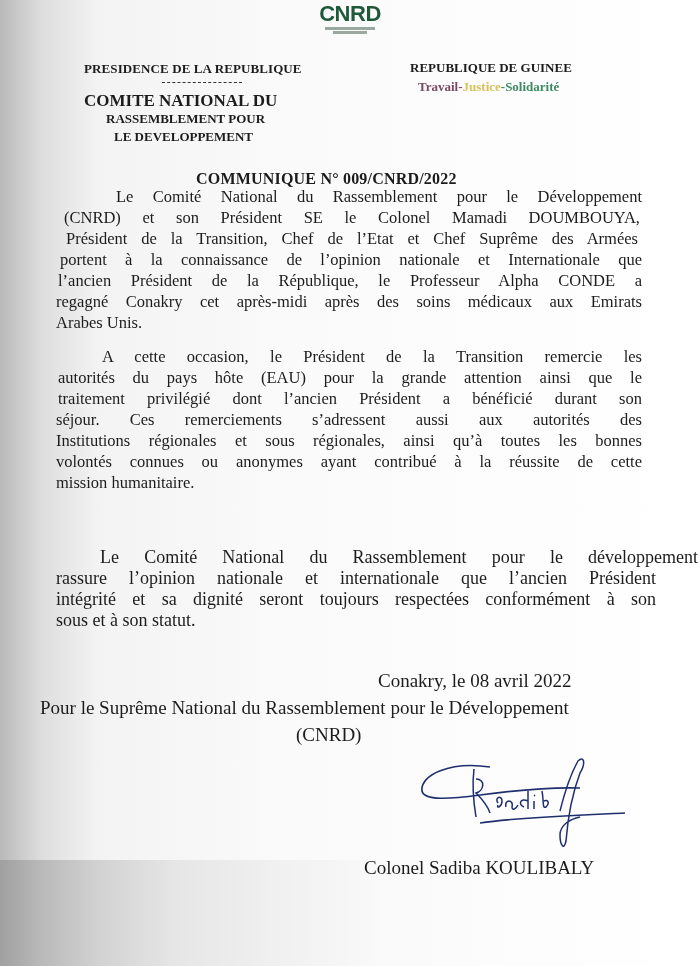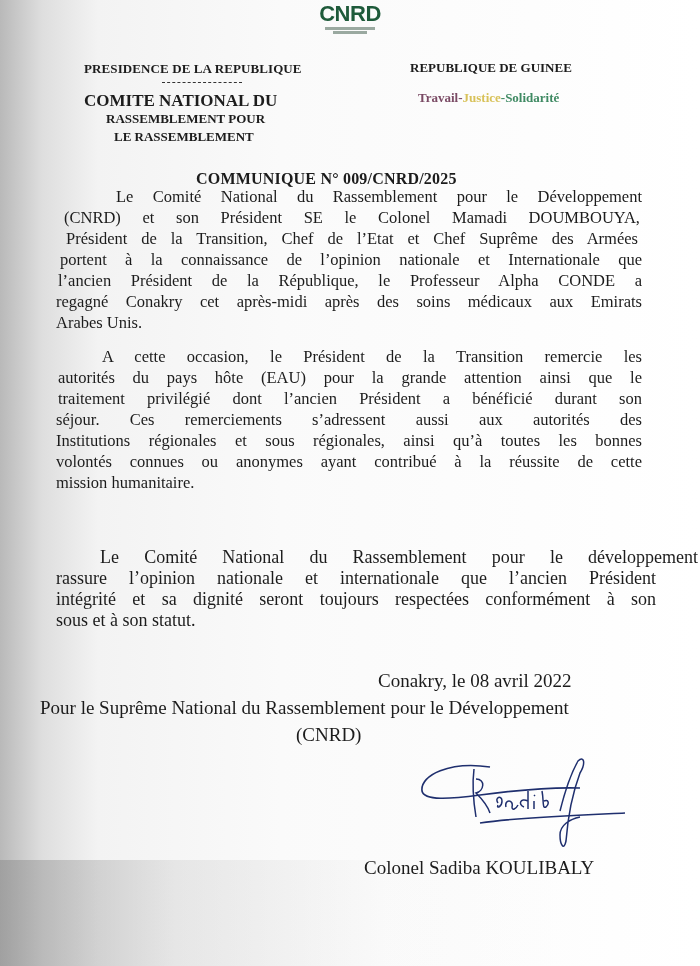--- a/index.html
+++ b/index.html
@@ -31,7 +31,7 @@
   .hdr-left .l4 { margin-left: 30px; }
   .hdr-right { position: absolute; left: 410px; top: 60px; }
   .hdr-right .l1 { font-weight: bold; font-size: 13px; text-align: right; }
-  .hdr-right .motto { font-weight: bold; font-size: 13px; margin-left: 8px; margin-top: 14px; }
+  .hdr-right .motto { font-weight: bold; font-size: 13px; margin-left: 8px; margin-top: 3px; }
   .m-travail { color: #7a4a64; }
   .m-justice { color: #d8c25a; }
   .m-solid { color: #3f8a63; }

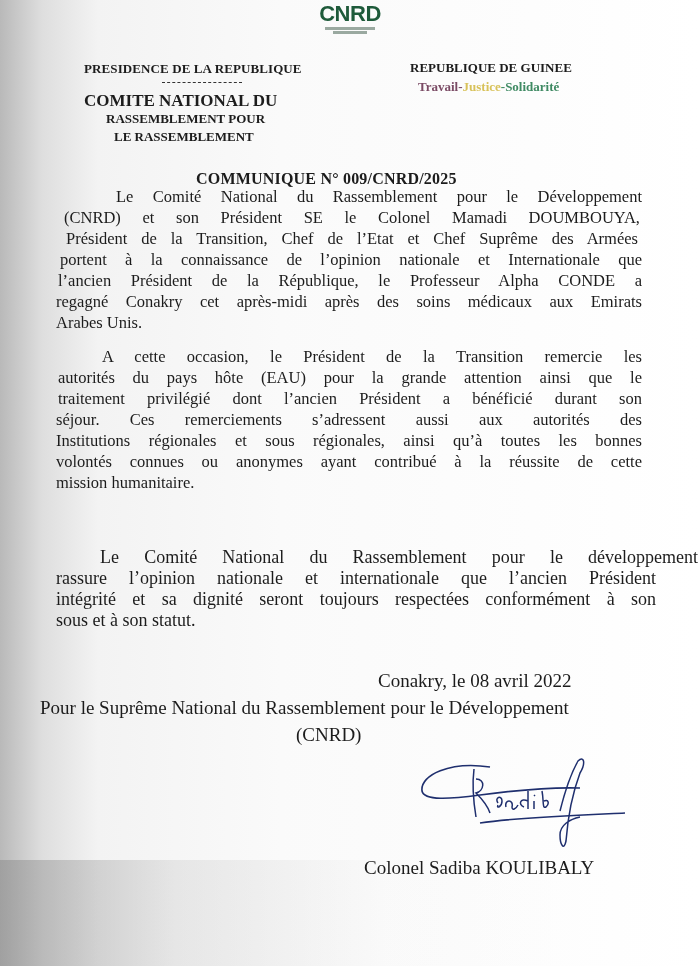--- a/index.html
+++ b/index.html
@@ -69,7 +69,7 @@
   <div class="dash"></div>
   <div class="l2">COMITE NATIONAL DU</div>
   <div class="l3">RASSEMBLEMENT POUR</div>
-  <div class="l4">LE RASSEMBLEMENT</div>
+  <div class="l4">LE DEVELOPPEMENT</div>
 </div>
 
 <div class="hdr-right">

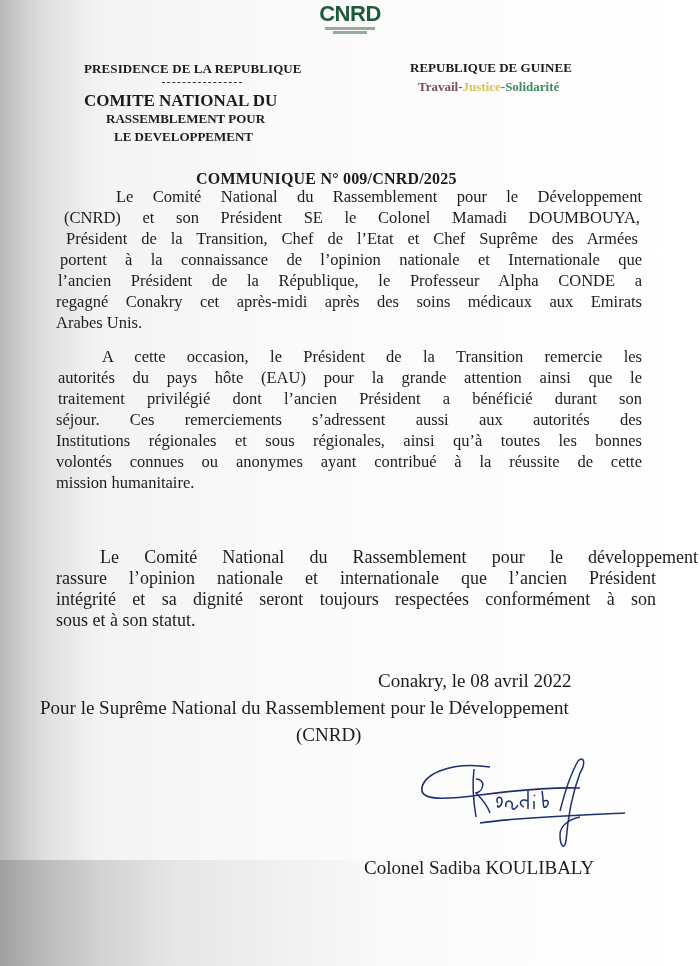--- a/index.html
+++ b/index.html
@@ -79,7 +79,7 @@
   </div>
 </div>
 
-<div class="title">COMMUNIQUE N° 009/CNRD/2025</div>
+<div class="title">COMMUNIQUE N° 009/CNRD/2022</div>
 
 <div class="para p1">
   <span class="ln" style="padding-left:60px">Le Comité National du Rassemblement pour le Développement</span>

